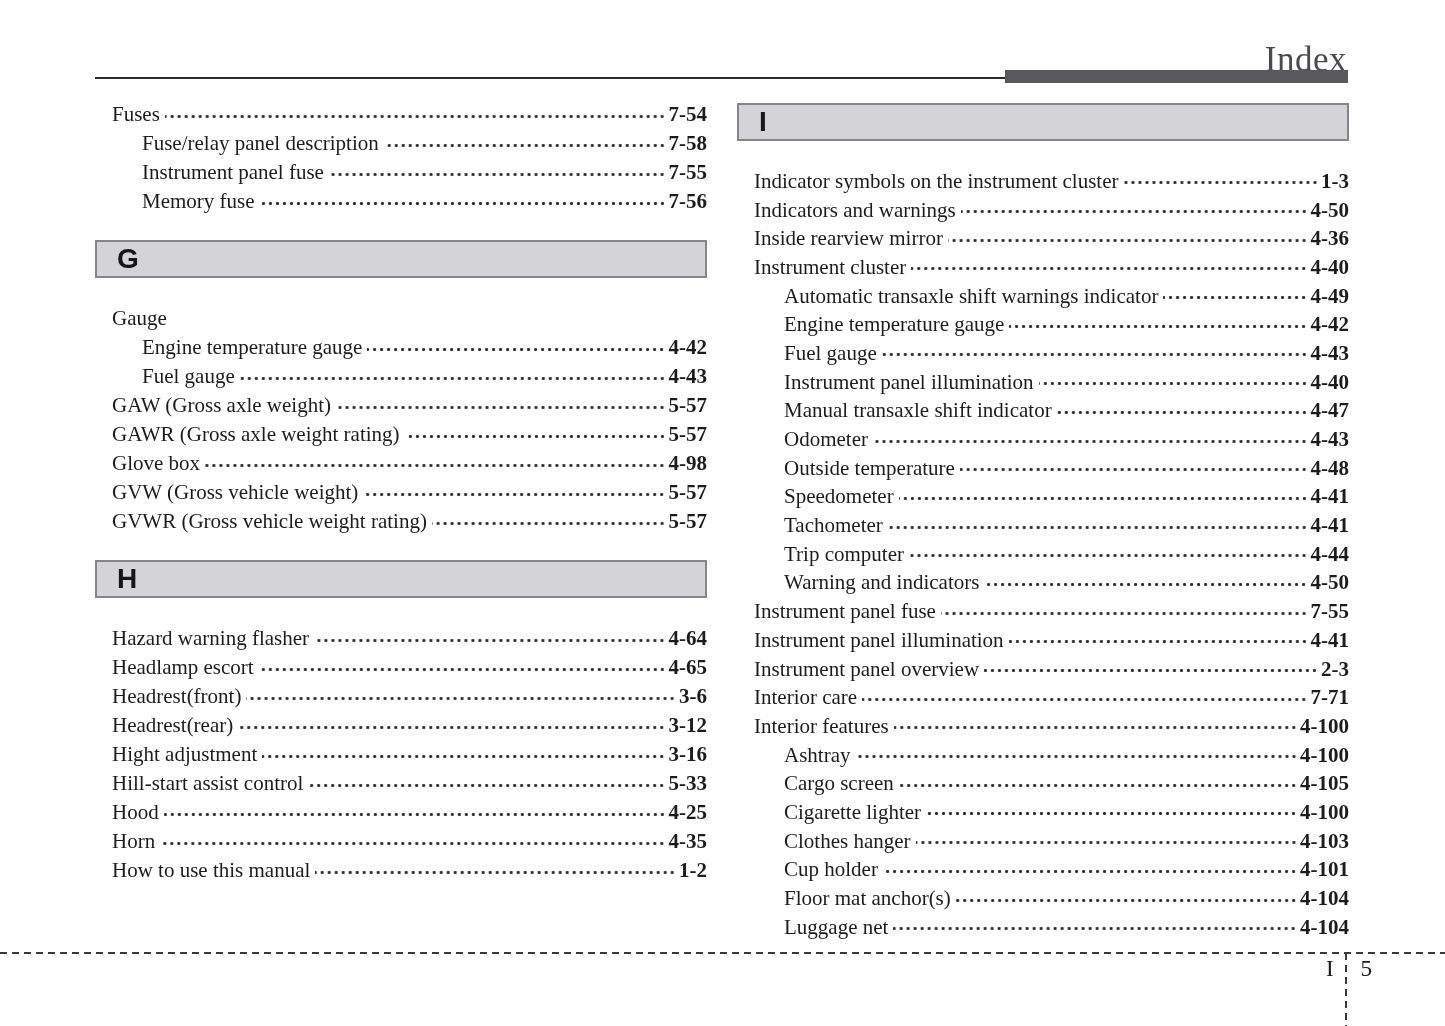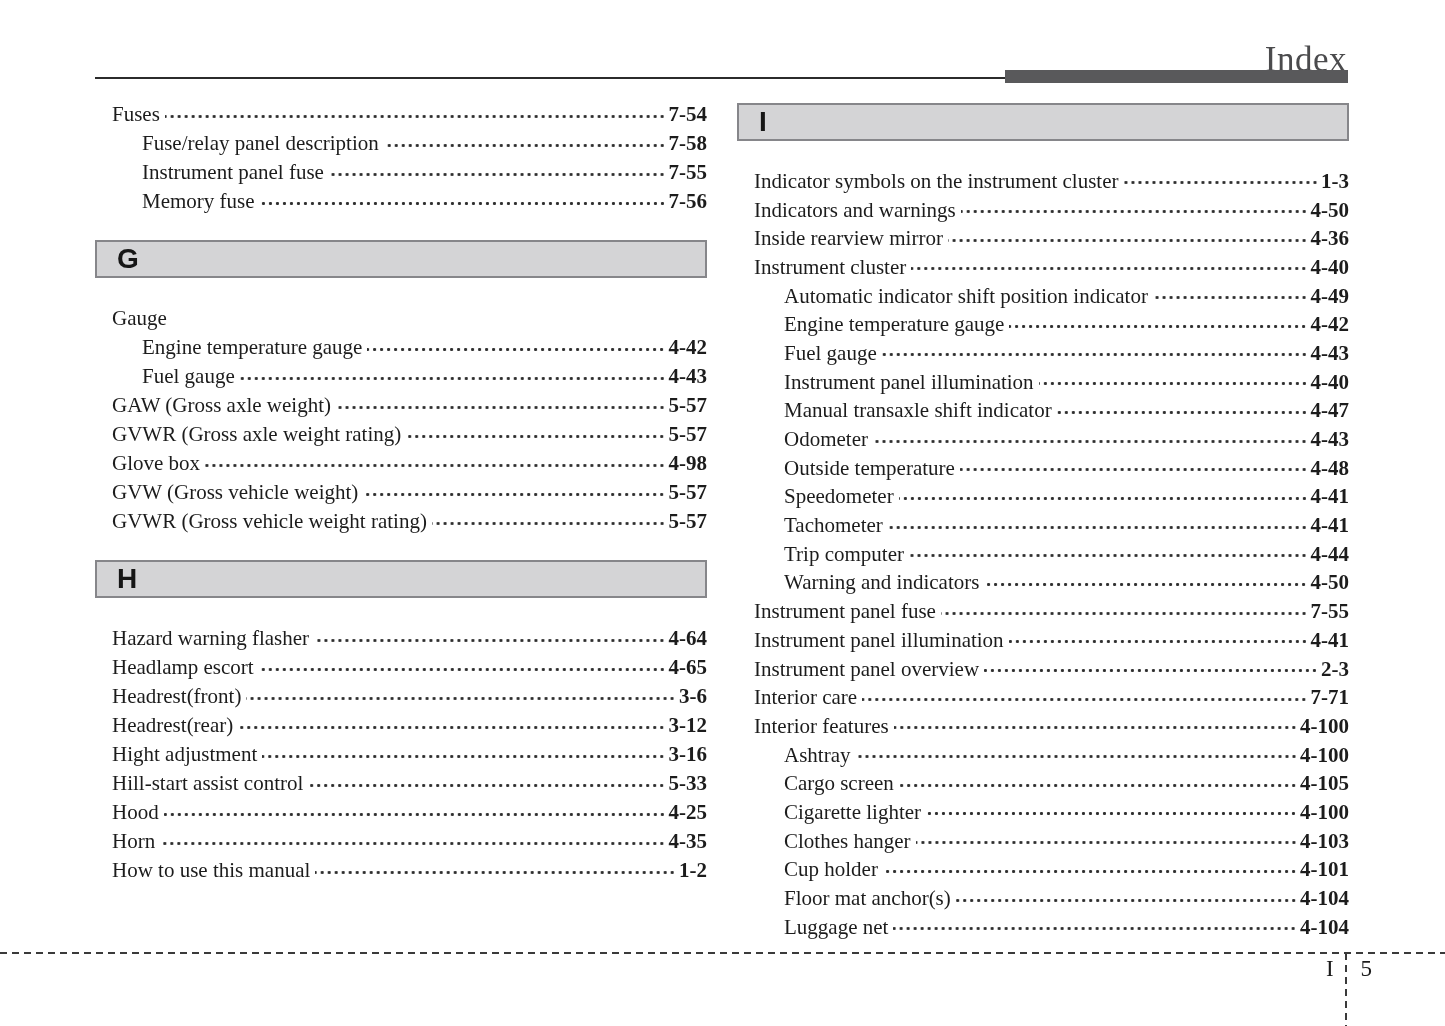--- a/index.html
+++ b/index.html
@@ -232,7 +232,7 @@
       <span class="page-ref">4-40</span>
     </div>
     <div class="entry indent">
-      <span class="label">Automatic indicator shift position indicator</span>
+      <span class="label">Automatic transaxle shift warnings indicator</span>
       <span class="leader"></span>
       <span class="page-ref">4-49</span>
     </div>

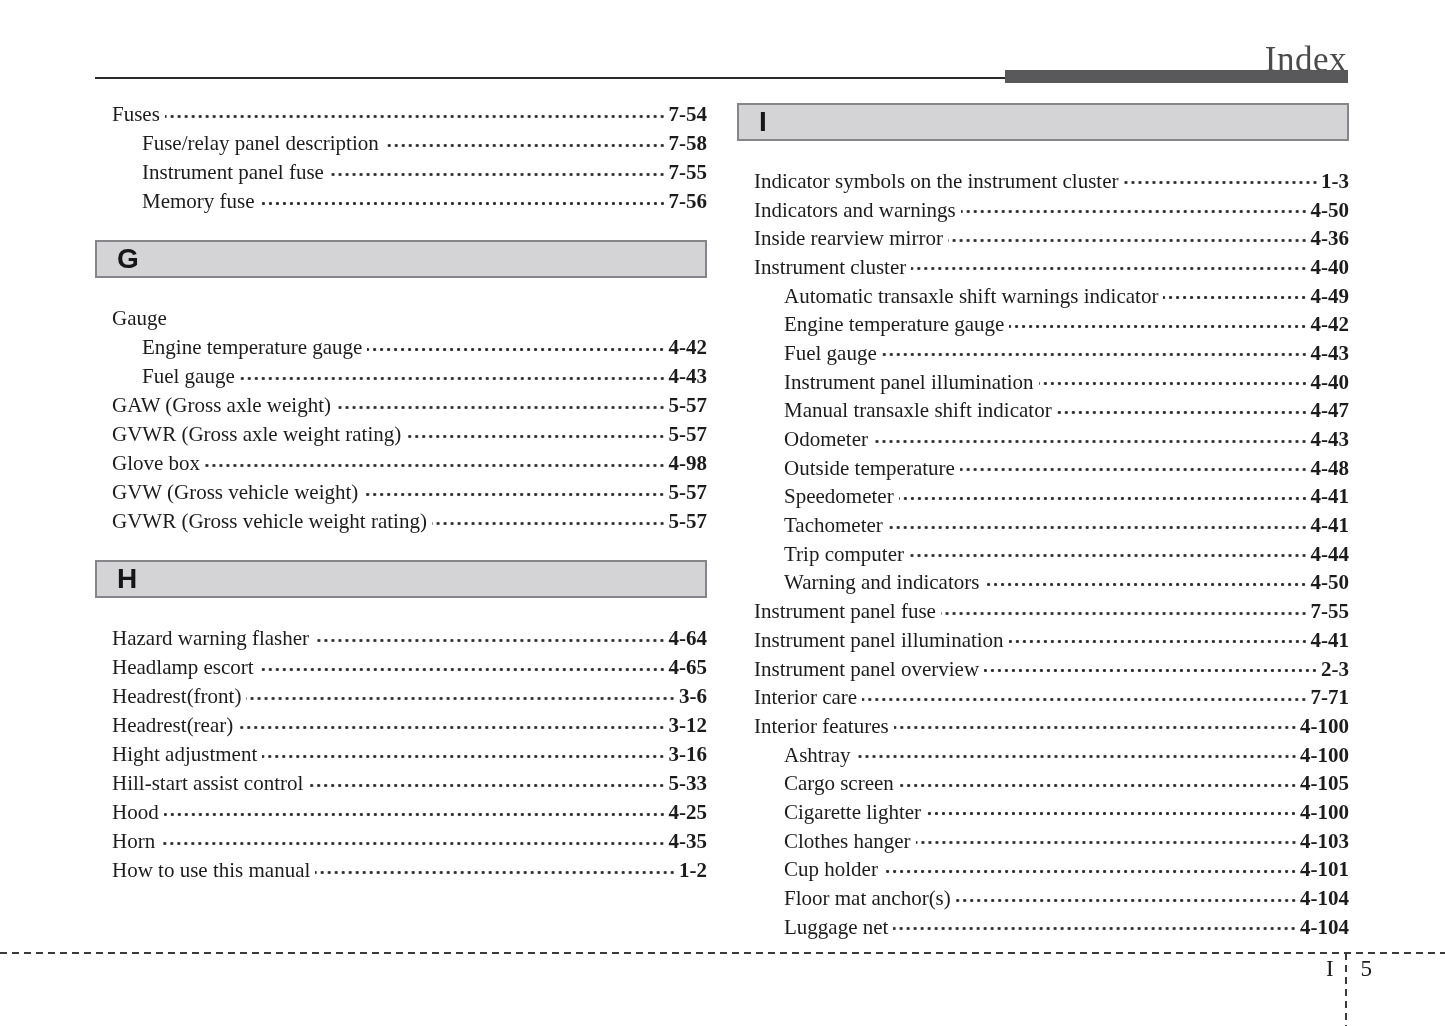--- a/index.html
+++ b/index.html
@@ -139,7 +139,7 @@
       <span class="page-ref">5-57</span>
     </div>
     <div class="entry">
-      <span class="label">GVWR (Gross axle weight rating)</span>
+      <span class="label">GAWR (Gross axle weight rating)</span>
       <span class="leader"></span>
       <span class="page-ref">5-57</span>
     </div>

